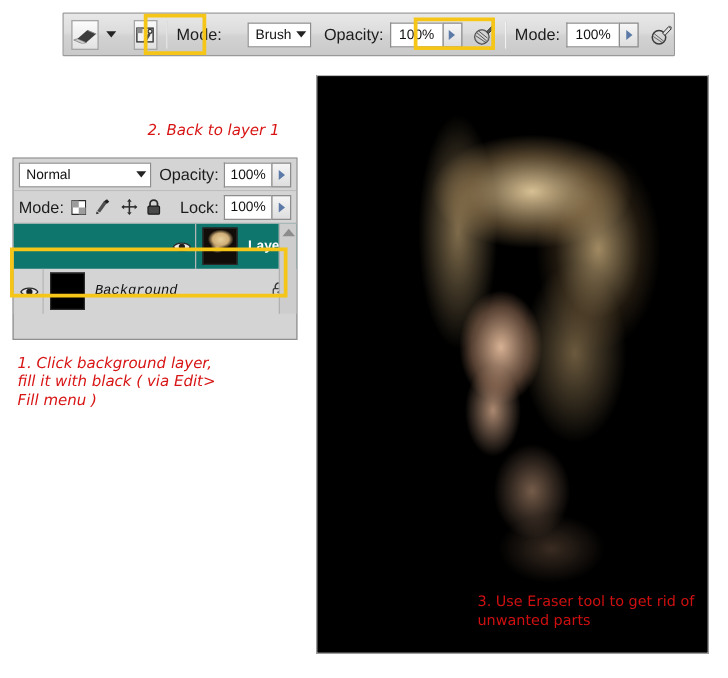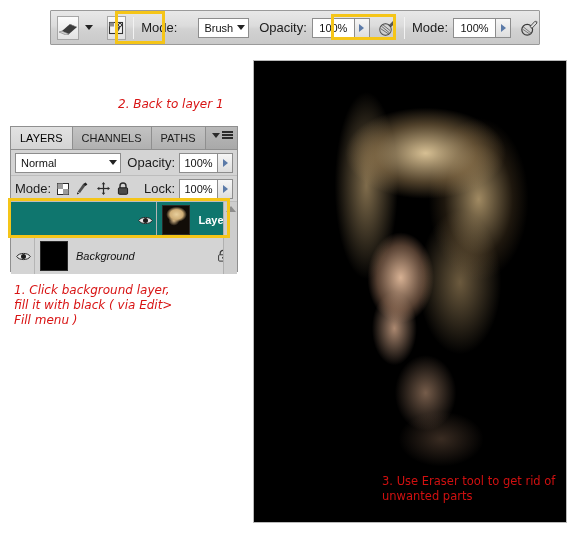--- a/index.html
+++ b/index.html
@@ -448,15 +448,6 @@
 
 <div id="layers-panel">
 
-  <div id="panel-tabs">
-    <div class="ptab active">LAYERS</div>
-    <div class="ptab">CHANNELS</div>
-    <div class="ptab">PATHS</div>
-    <div id="panel-menu-btn">
-      <span class="mtri"></span>
-      <span class="mbars"></span>
-    </div>
-  </div>
 
   <div class="panel-row">
     <div class="combo" style="width:113px">

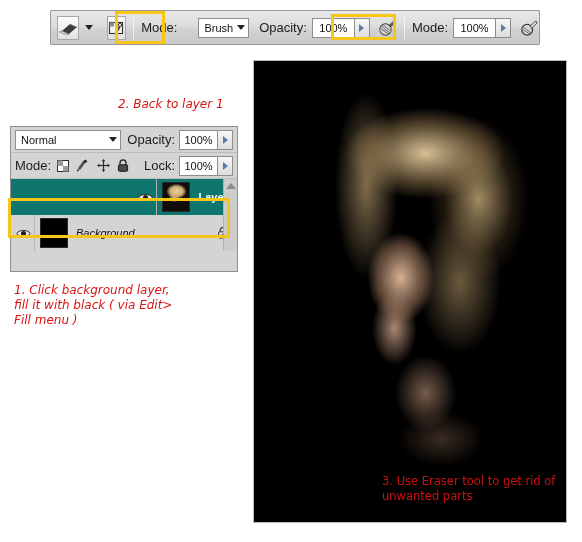--- a/index.html
+++ b/index.html
@@ -282,6 +282,7 @@
     color: #111;
     font-weight: normal;
     font-style: italic;
+    font-family: Liberation Mono, monospace;
   }
   .lockglyph { margin-left: auto; margin-right: 8px; }
 

